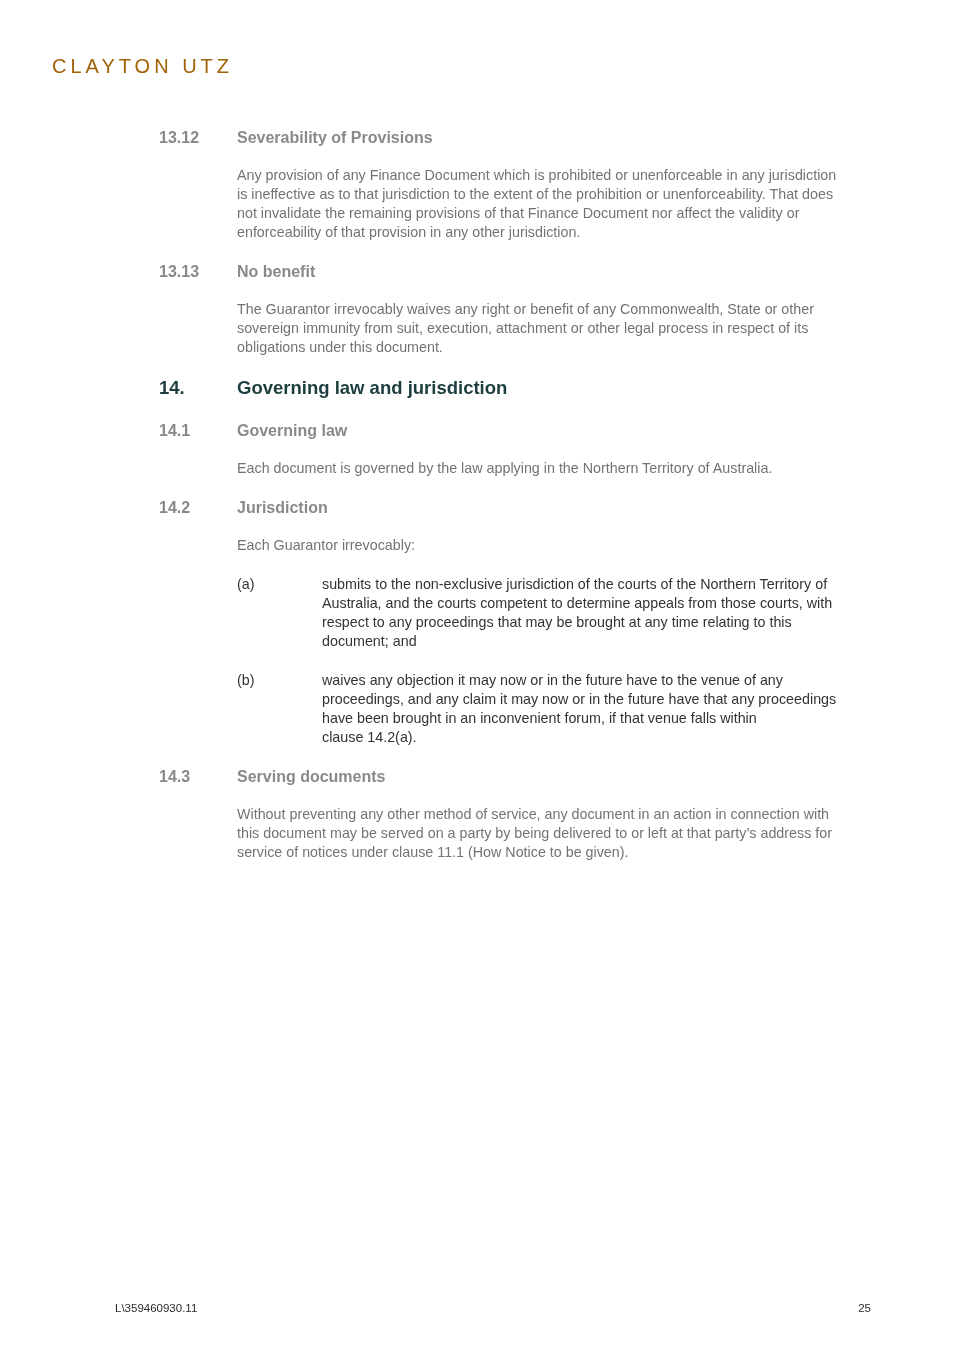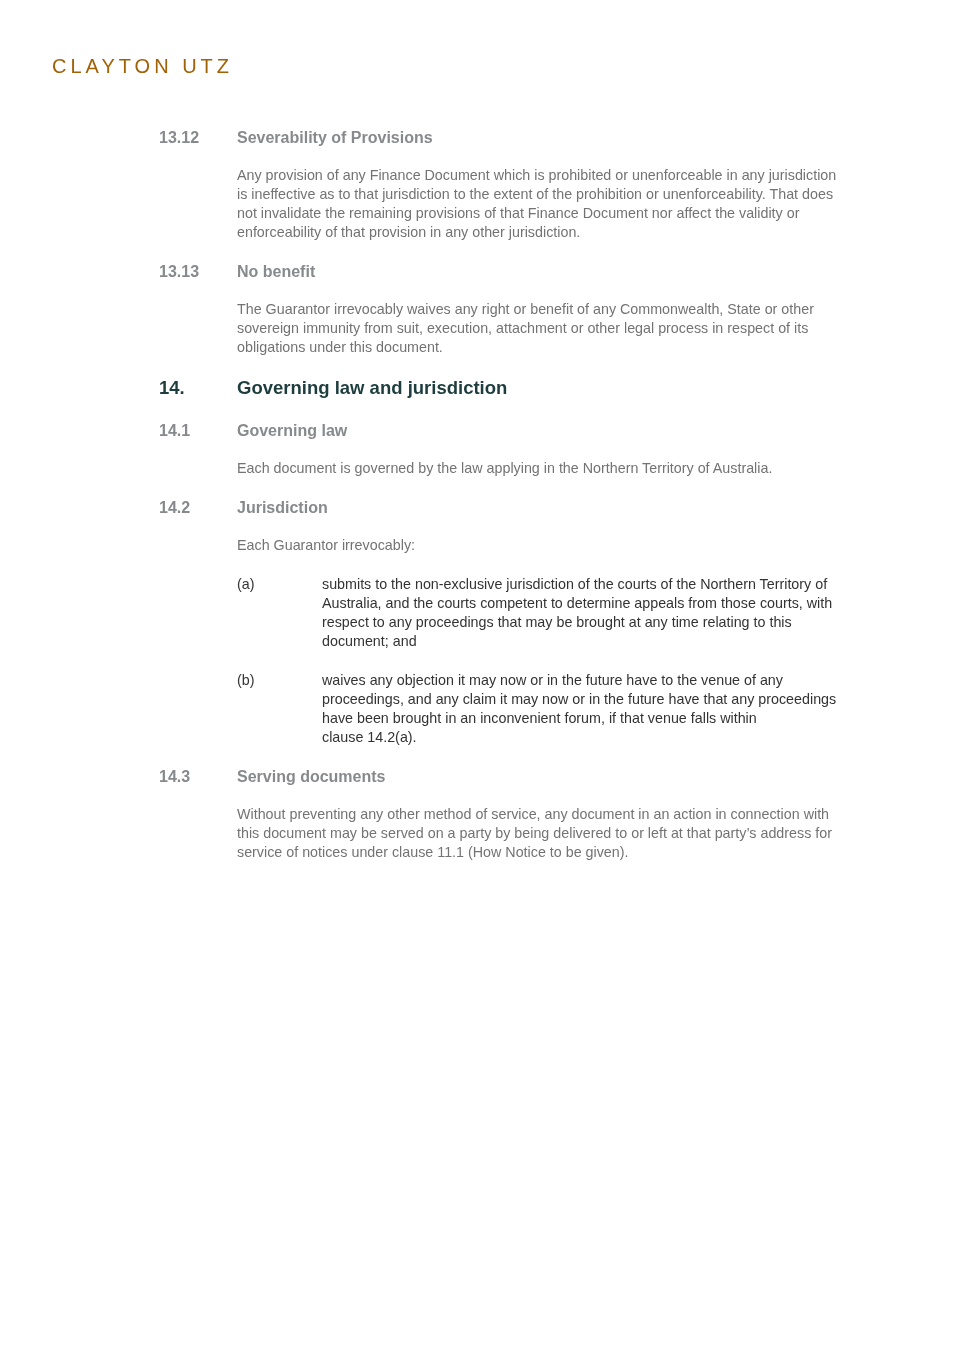--- a/index.html
+++ b/index.html
@@ -173,6 +173,10 @@
 
   </div>
 
+  <div class="footer">
+    <span>L\359460930.11</span>
+    <span>25</span>
+  </div>
 
 </div>
 

